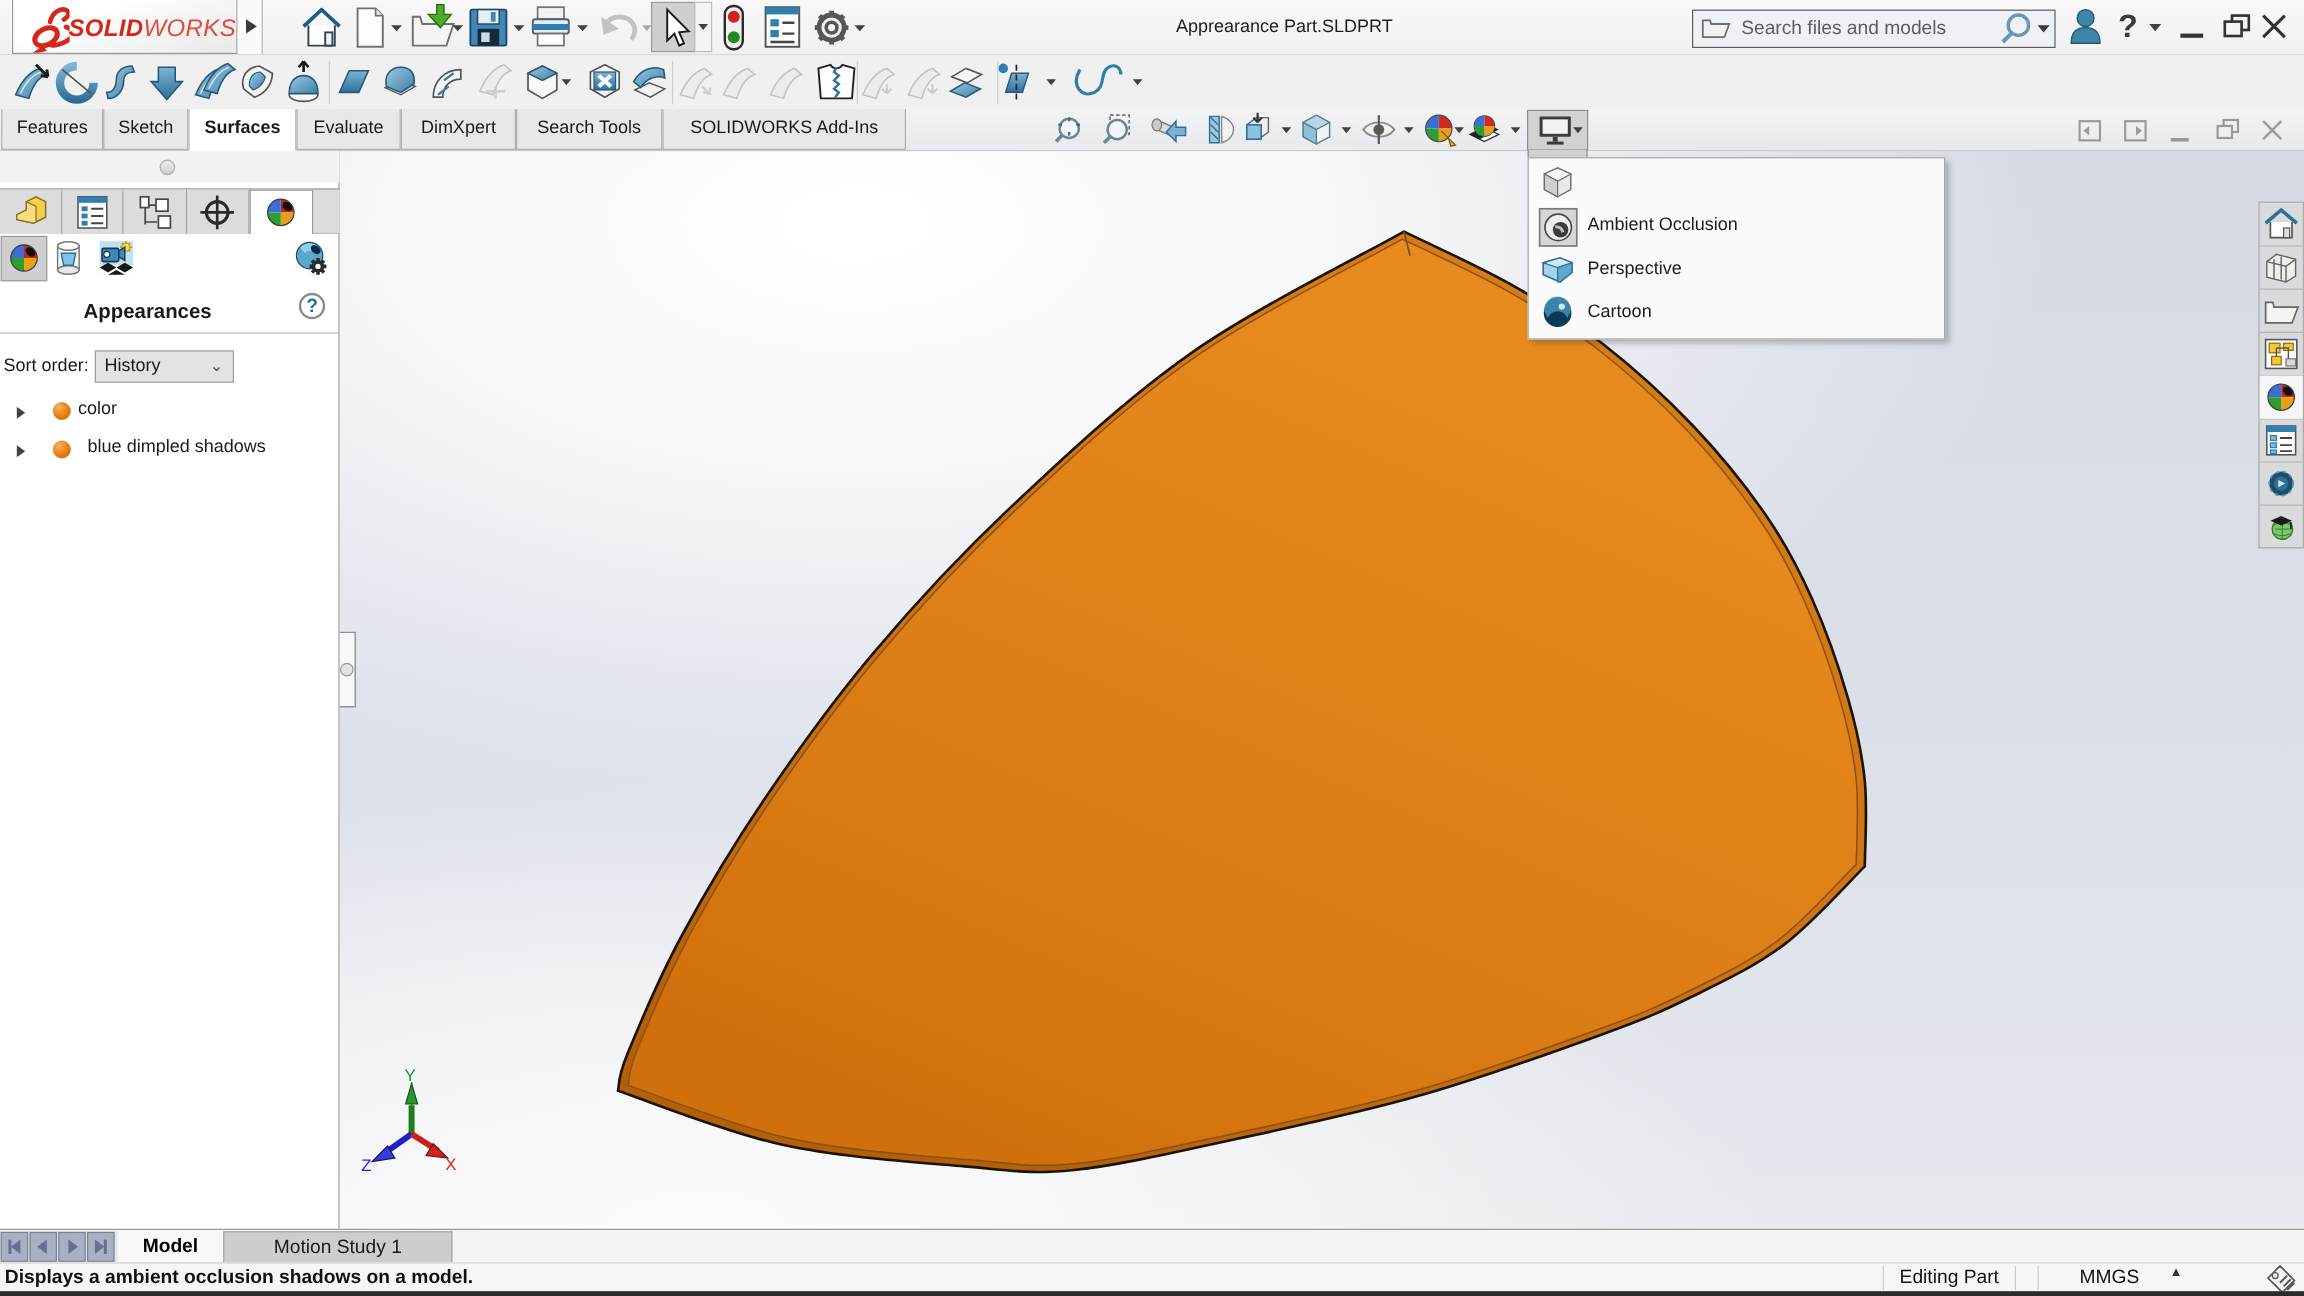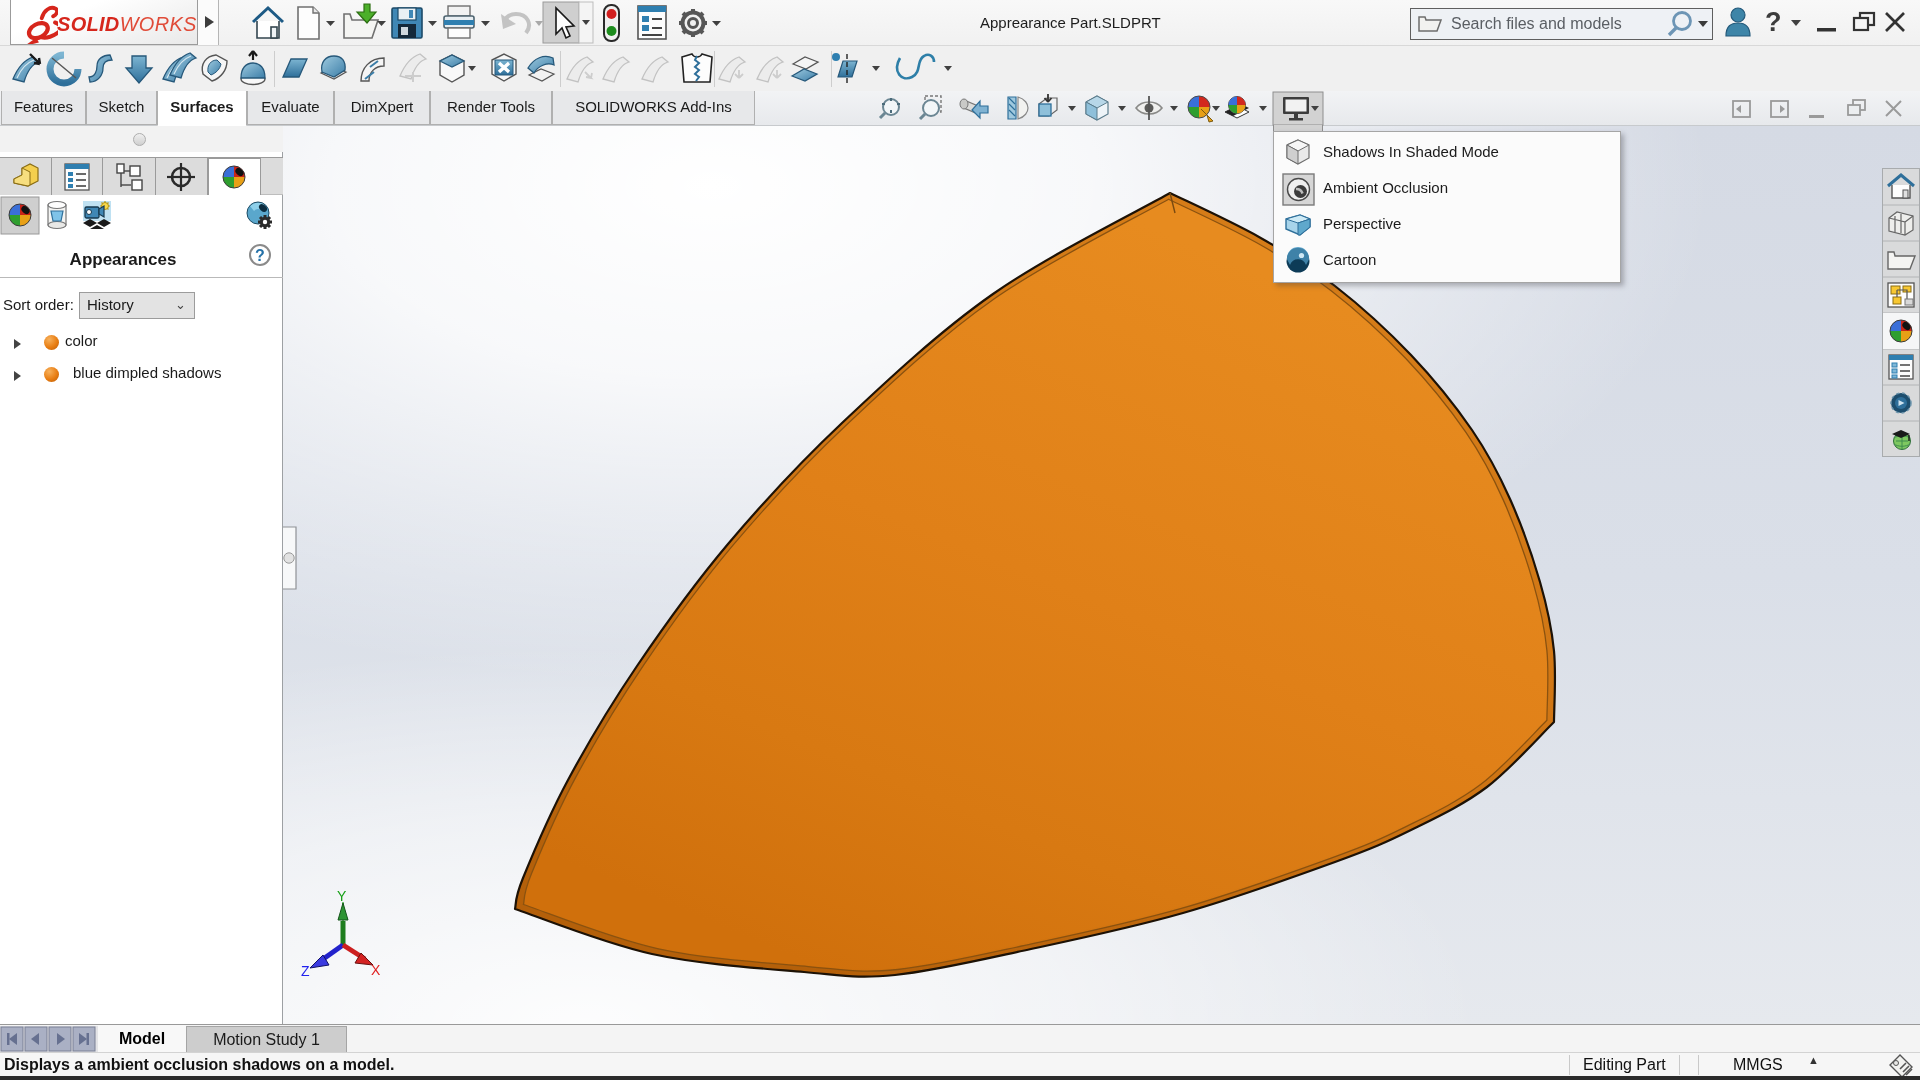--- a/index.html
+++ b/index.html
@@ -285,7 +285,7 @@
     <div class="cmtab active" style="left:157px; width:90px;">Surfaces</div>
     <div class="cmtab" style="left:247px; width:87px;">Evaluate</div>
     <div class="cmtab" style="left:334px; width:96px;">DimXpert</div>
-    <div class="cmtab" style="left:430px; width:122px;">Render Tools</div>
+    <div class="cmtab" style="left:430px; width:122px;">Search Tools</div>
     <div class="cmtab" style="left:552px; width:203px;">SOLIDWORKS Add-Ins</div>
     <div id="hud" class="abs" style="left:860px;top:0;width:480px;height:35px;">
       <svg width="480" height="35" viewBox="0 0 480 35">

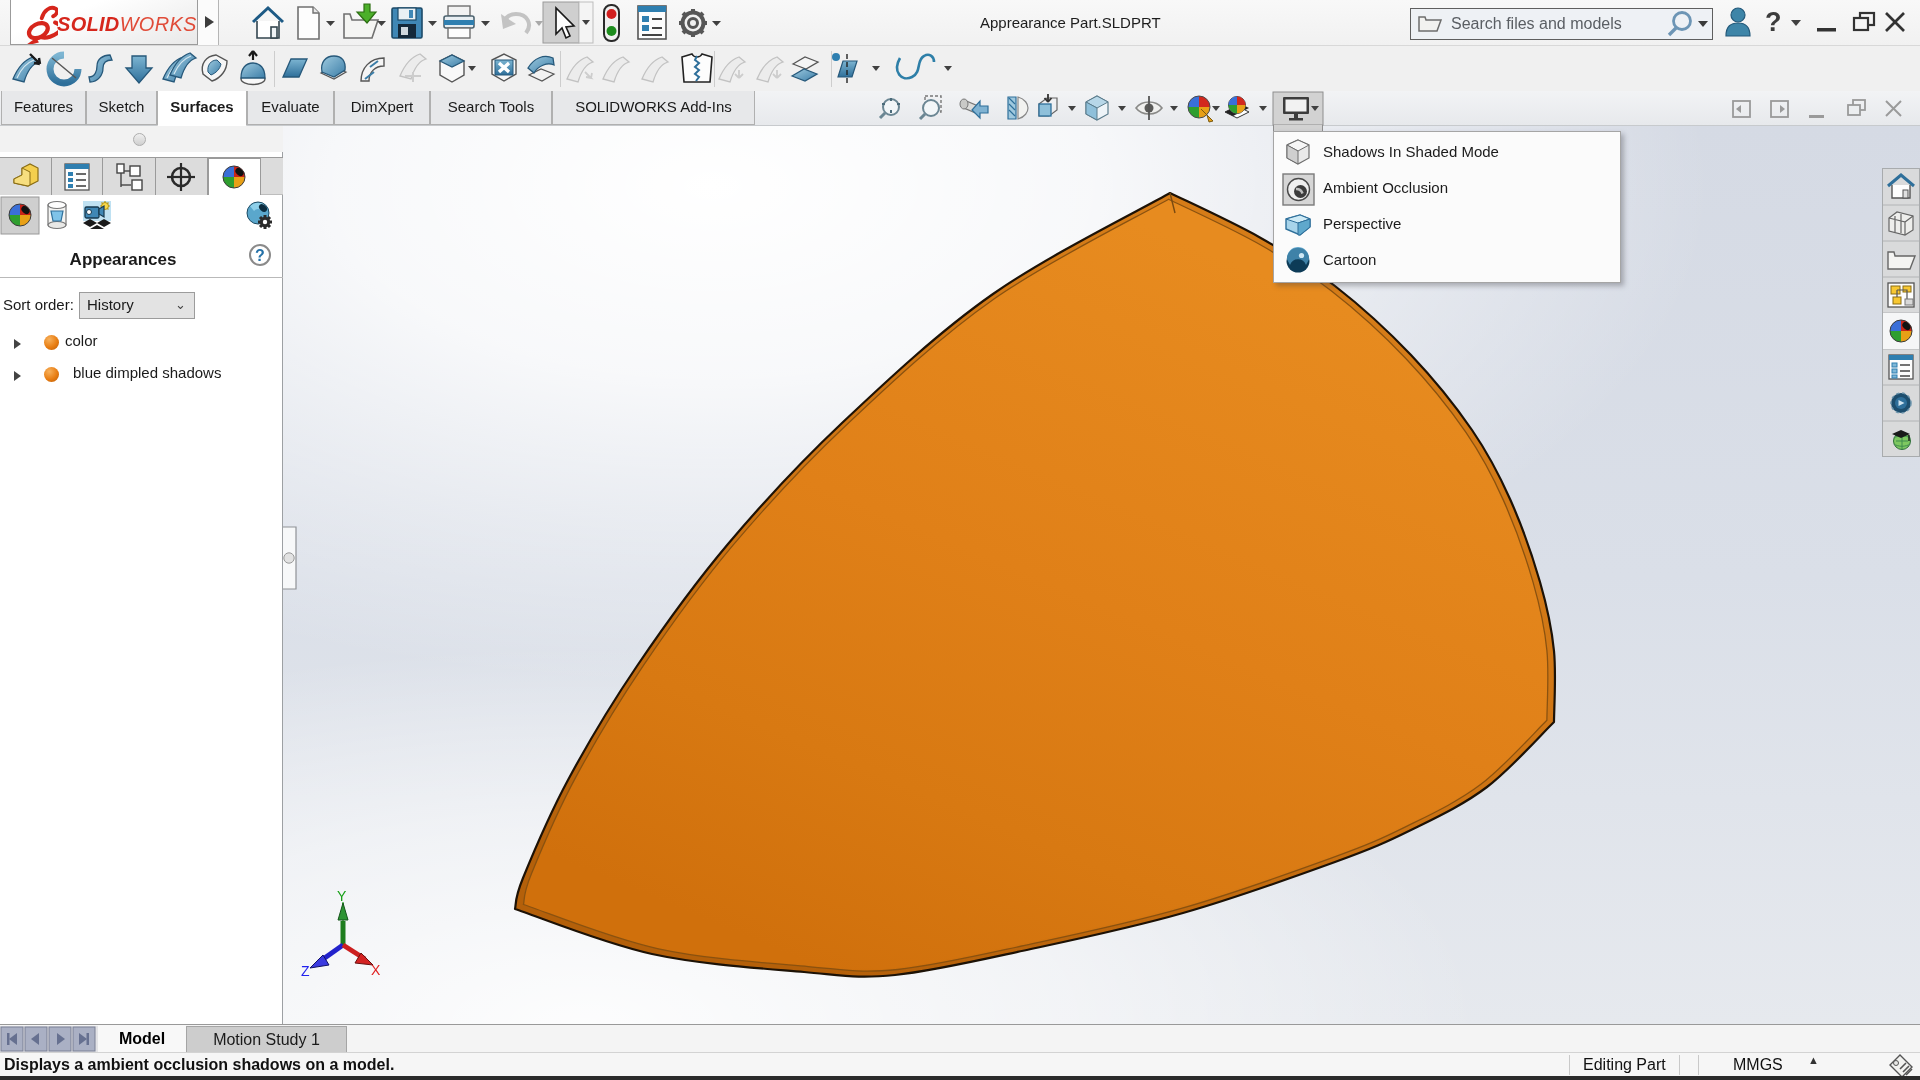--- a/index.html
+++ b/index.html
@@ -665,9 +665,6 @@
           <circle cx="3.5" cy="-5.5" r="2.6" fill="#cfe8f4"></circle>
         </g>
       </svg>
-      <div class="mi" style="top:2px;">
-          <span class="lbl">Shadows In Shaded Mode</span>
-        </div>
       <div class="mi" style="top:38px;text-align:center;">
           <span class="lbl">Ambient Occlusion</span>
         </div>

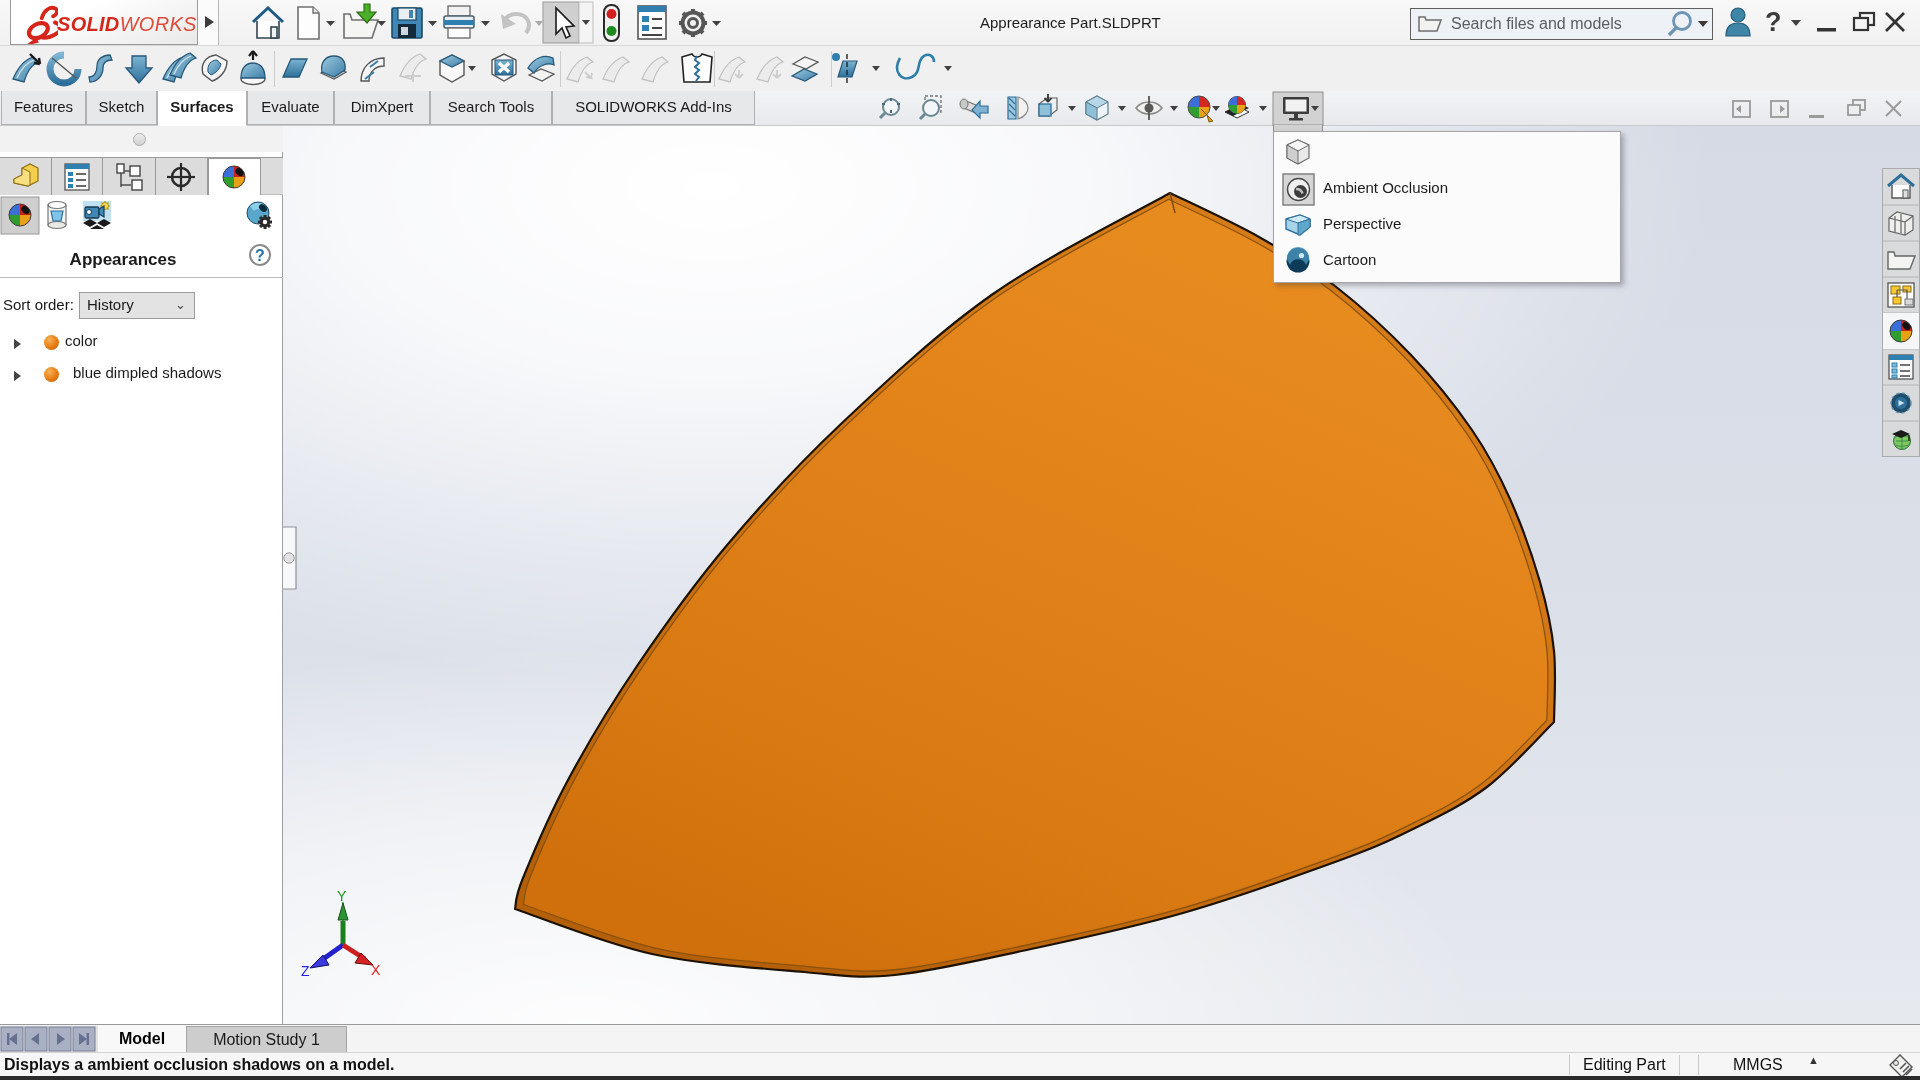--- a/index.html
+++ b/index.html
@@ -697,7 +697,7 @@
       </svg>
     </div>
     <div class="abs" style="left:98px;top:0;width:88px;height:27px;background:#f8f8f8;text-align:center;font-size:16px;font-weight:bold;line-height:27px;color:#000;">Model</div>
-    <div class="abs" style="left:186px;top:1px;width:161px;height:26px;background:#cdcdcd;border:1px solid #a5a5a5;border-bottom:none;text-align:center;font-size:16px;line-height:25px;color:#1a1a1a;">Motion Study 1</div>
+    <div class="abs" style="left:186px;top:1px;width:191px;height:26px;background:#cdcdcd;border:1px solid #a5a5a5;border-bottom:none;text-align:center;font-size:16px;line-height:25px;color:#1a1a1a;">Motion Study 1</div>
   </div>
   <div id="statusbar" class="abs">
     <span style="position:absolute;left:4px;top:3px;font-weight:bold;">Displays a ambient occlusion shadows on a model.</span>

